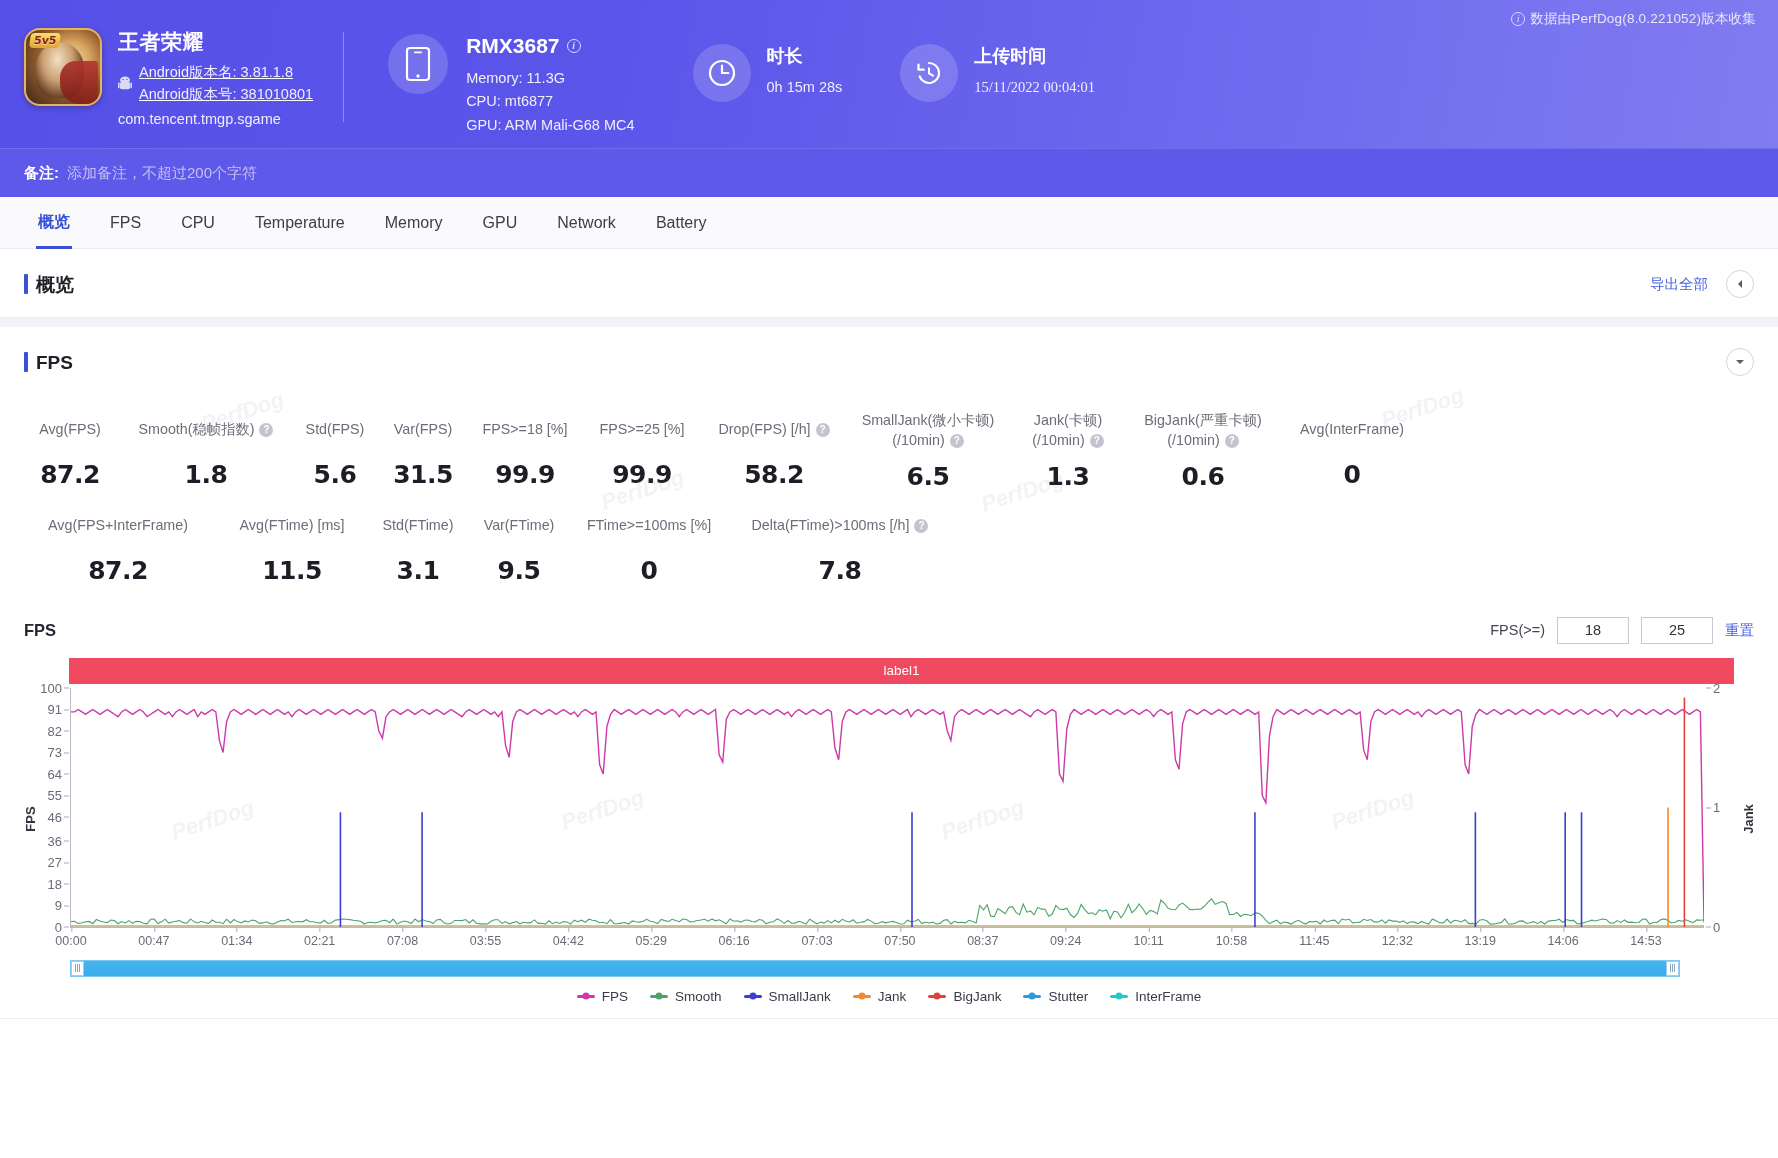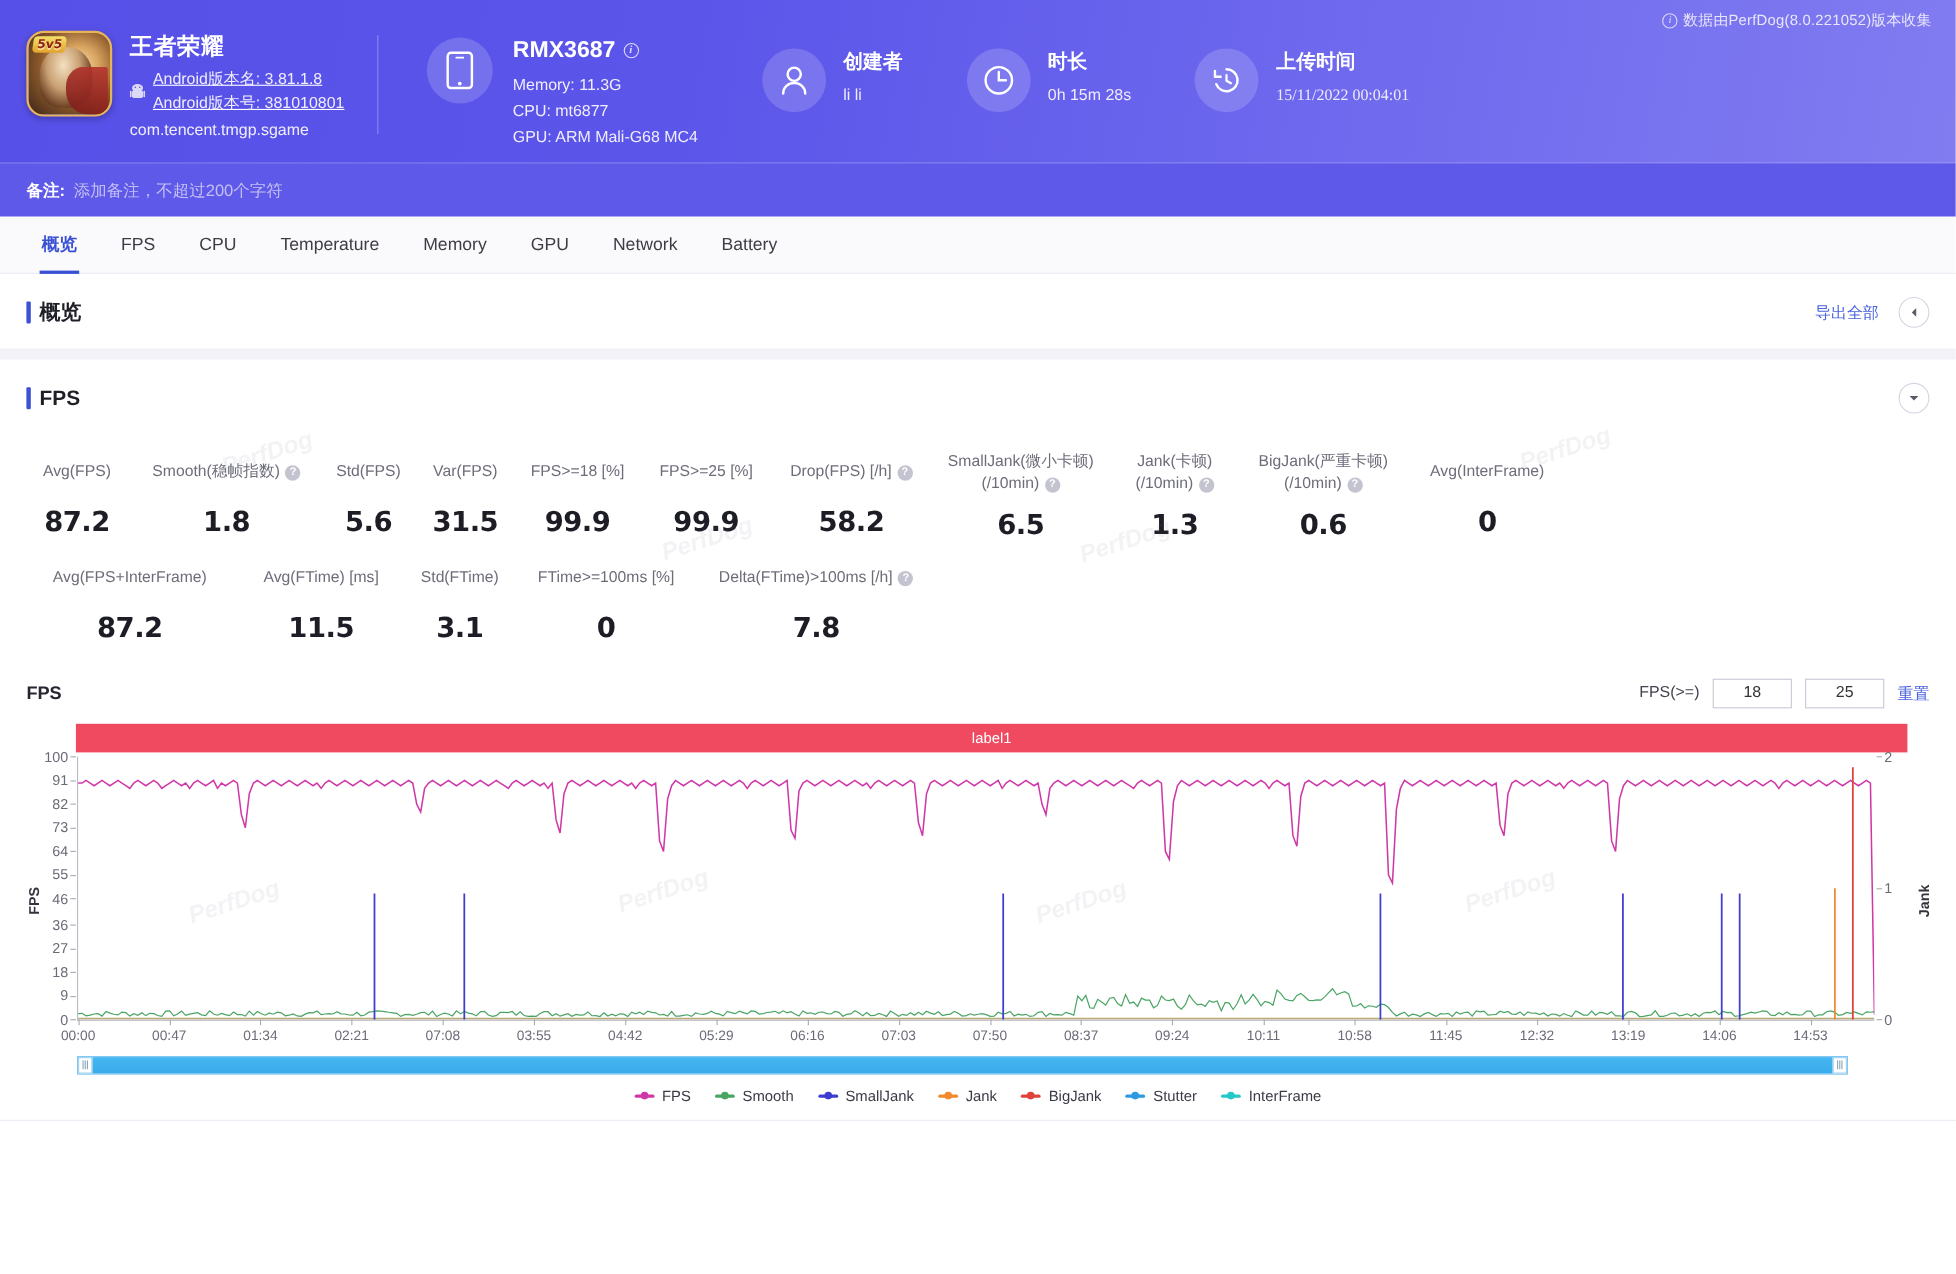--- a/index.html
+++ b/index.html
@@ -315,18 +315,6 @@
     </div>
   </div>
 
-  <div class="meta-block" style="margin-left:58px;">
-    <div class="circ-icon">
-      <svg width="26" height="28" viewBox="0 0 26 28">
-        <circle cx="13" cy="8.5" r="6" fill="none" stroke="#fff" stroke-width="2.2"></circle>
-        <path d="M3 26c0-6 4.6-9.5 10-9.5S23 20 23 26" fill="none" stroke="#fff" stroke-width="2.2" stroke-linecap="round"></path>
-      </svg>
-    </div>
-    <div>
-      <div class="meta-title">创建者</div>
-      <div class="meta-val">li li</div>
-    </div>
-  </div>
 
   <div class="meta-block" style="margin-left:58px;">
     <div class="circ-icon">

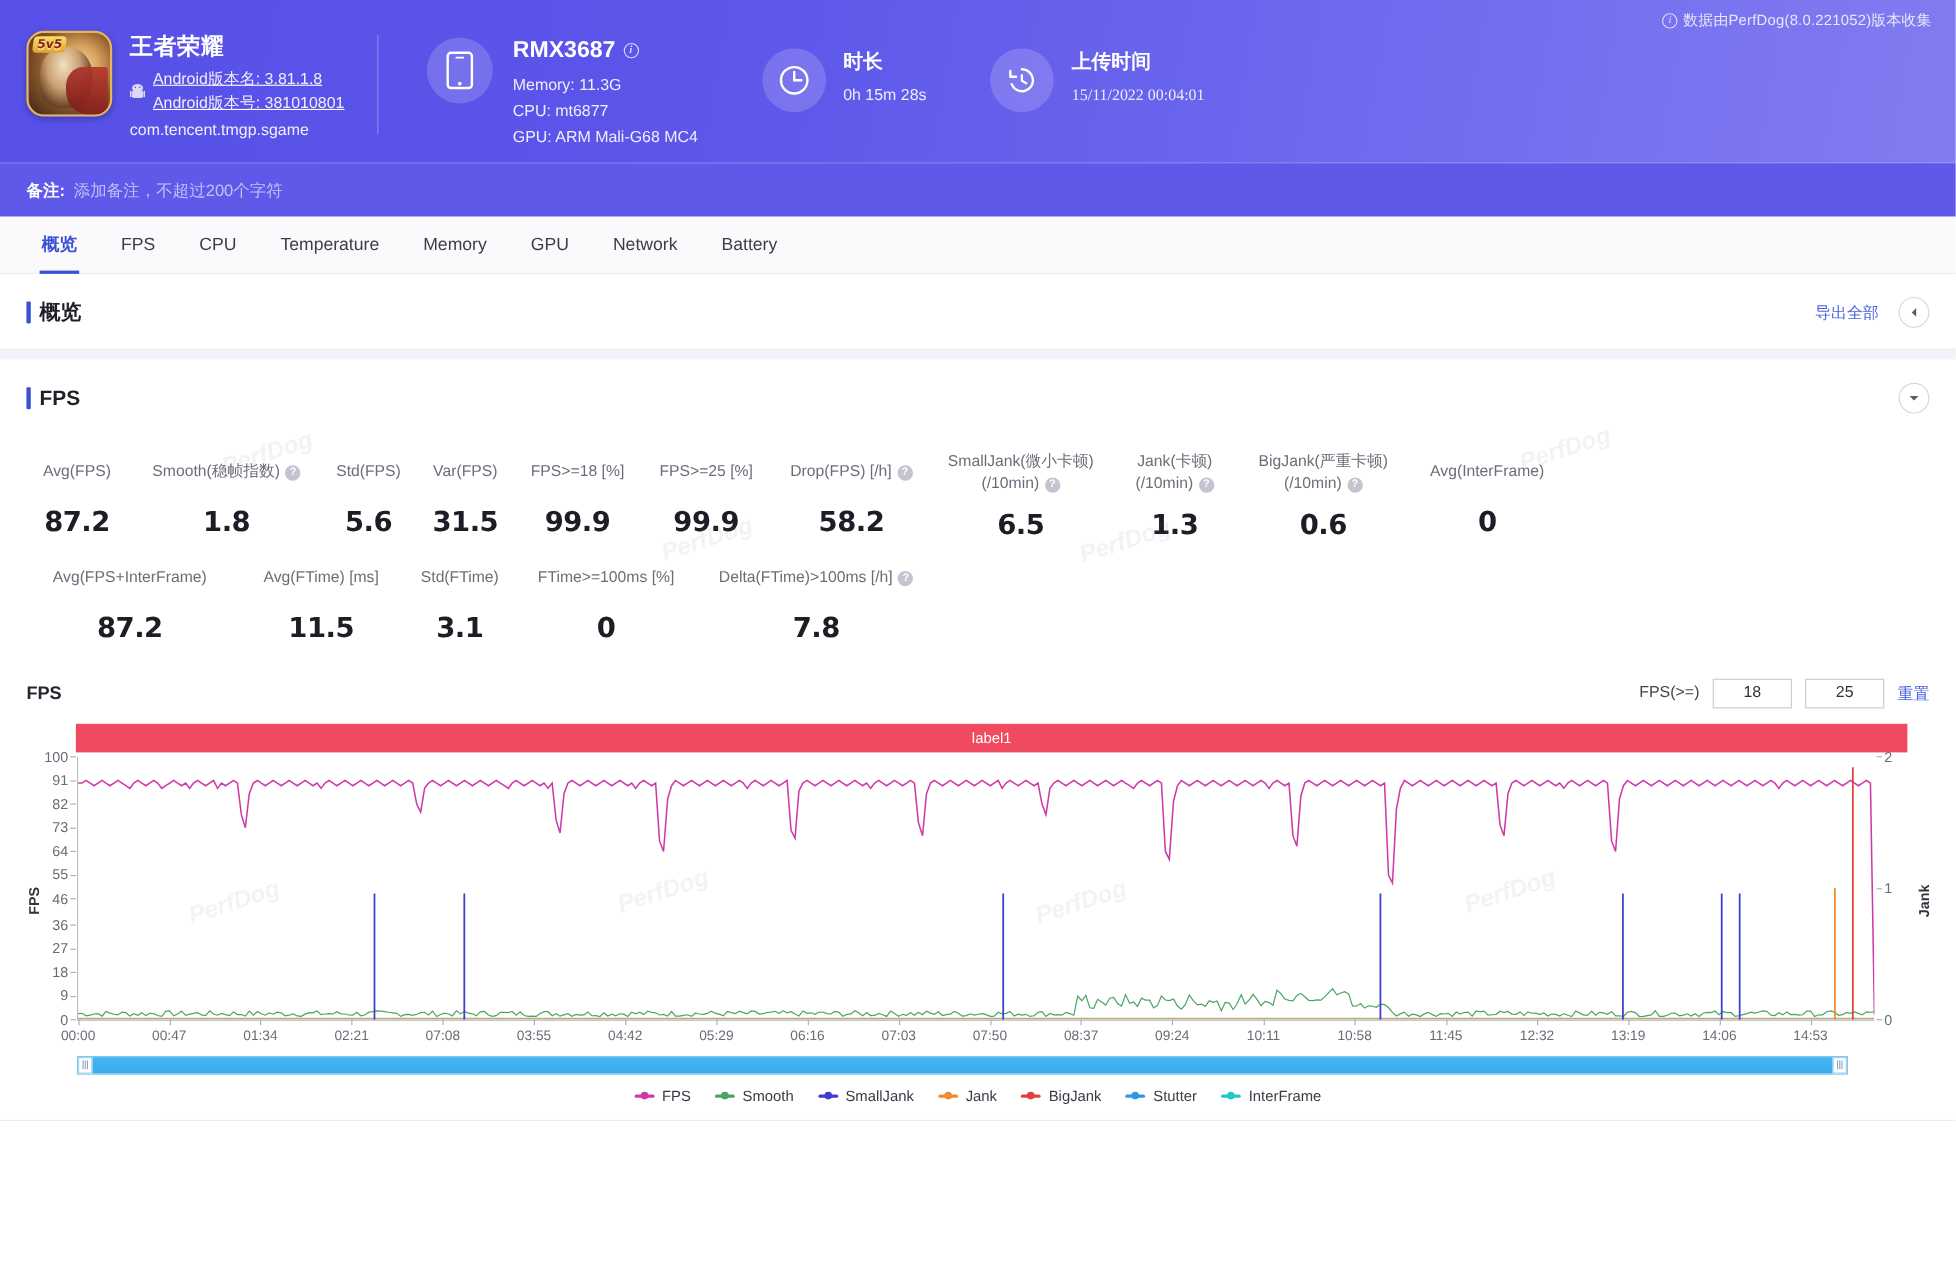--- a/index.html
+++ b/index.html
@@ -511,6 +511,12 @@
             <span>Std(FTime)</span>
           </div>
           <div class="mval">3.1</div>
+        </div>
+        <div class="metric" style="width: 98px;">
+          <div class="mlabel">
+            <span>Var(FTime)</span>
+          </div>
+          <div class="mval">9.5</div>
         </div>
         <div class="metric" style="width: 162px;">
           <div class="mlabel">

